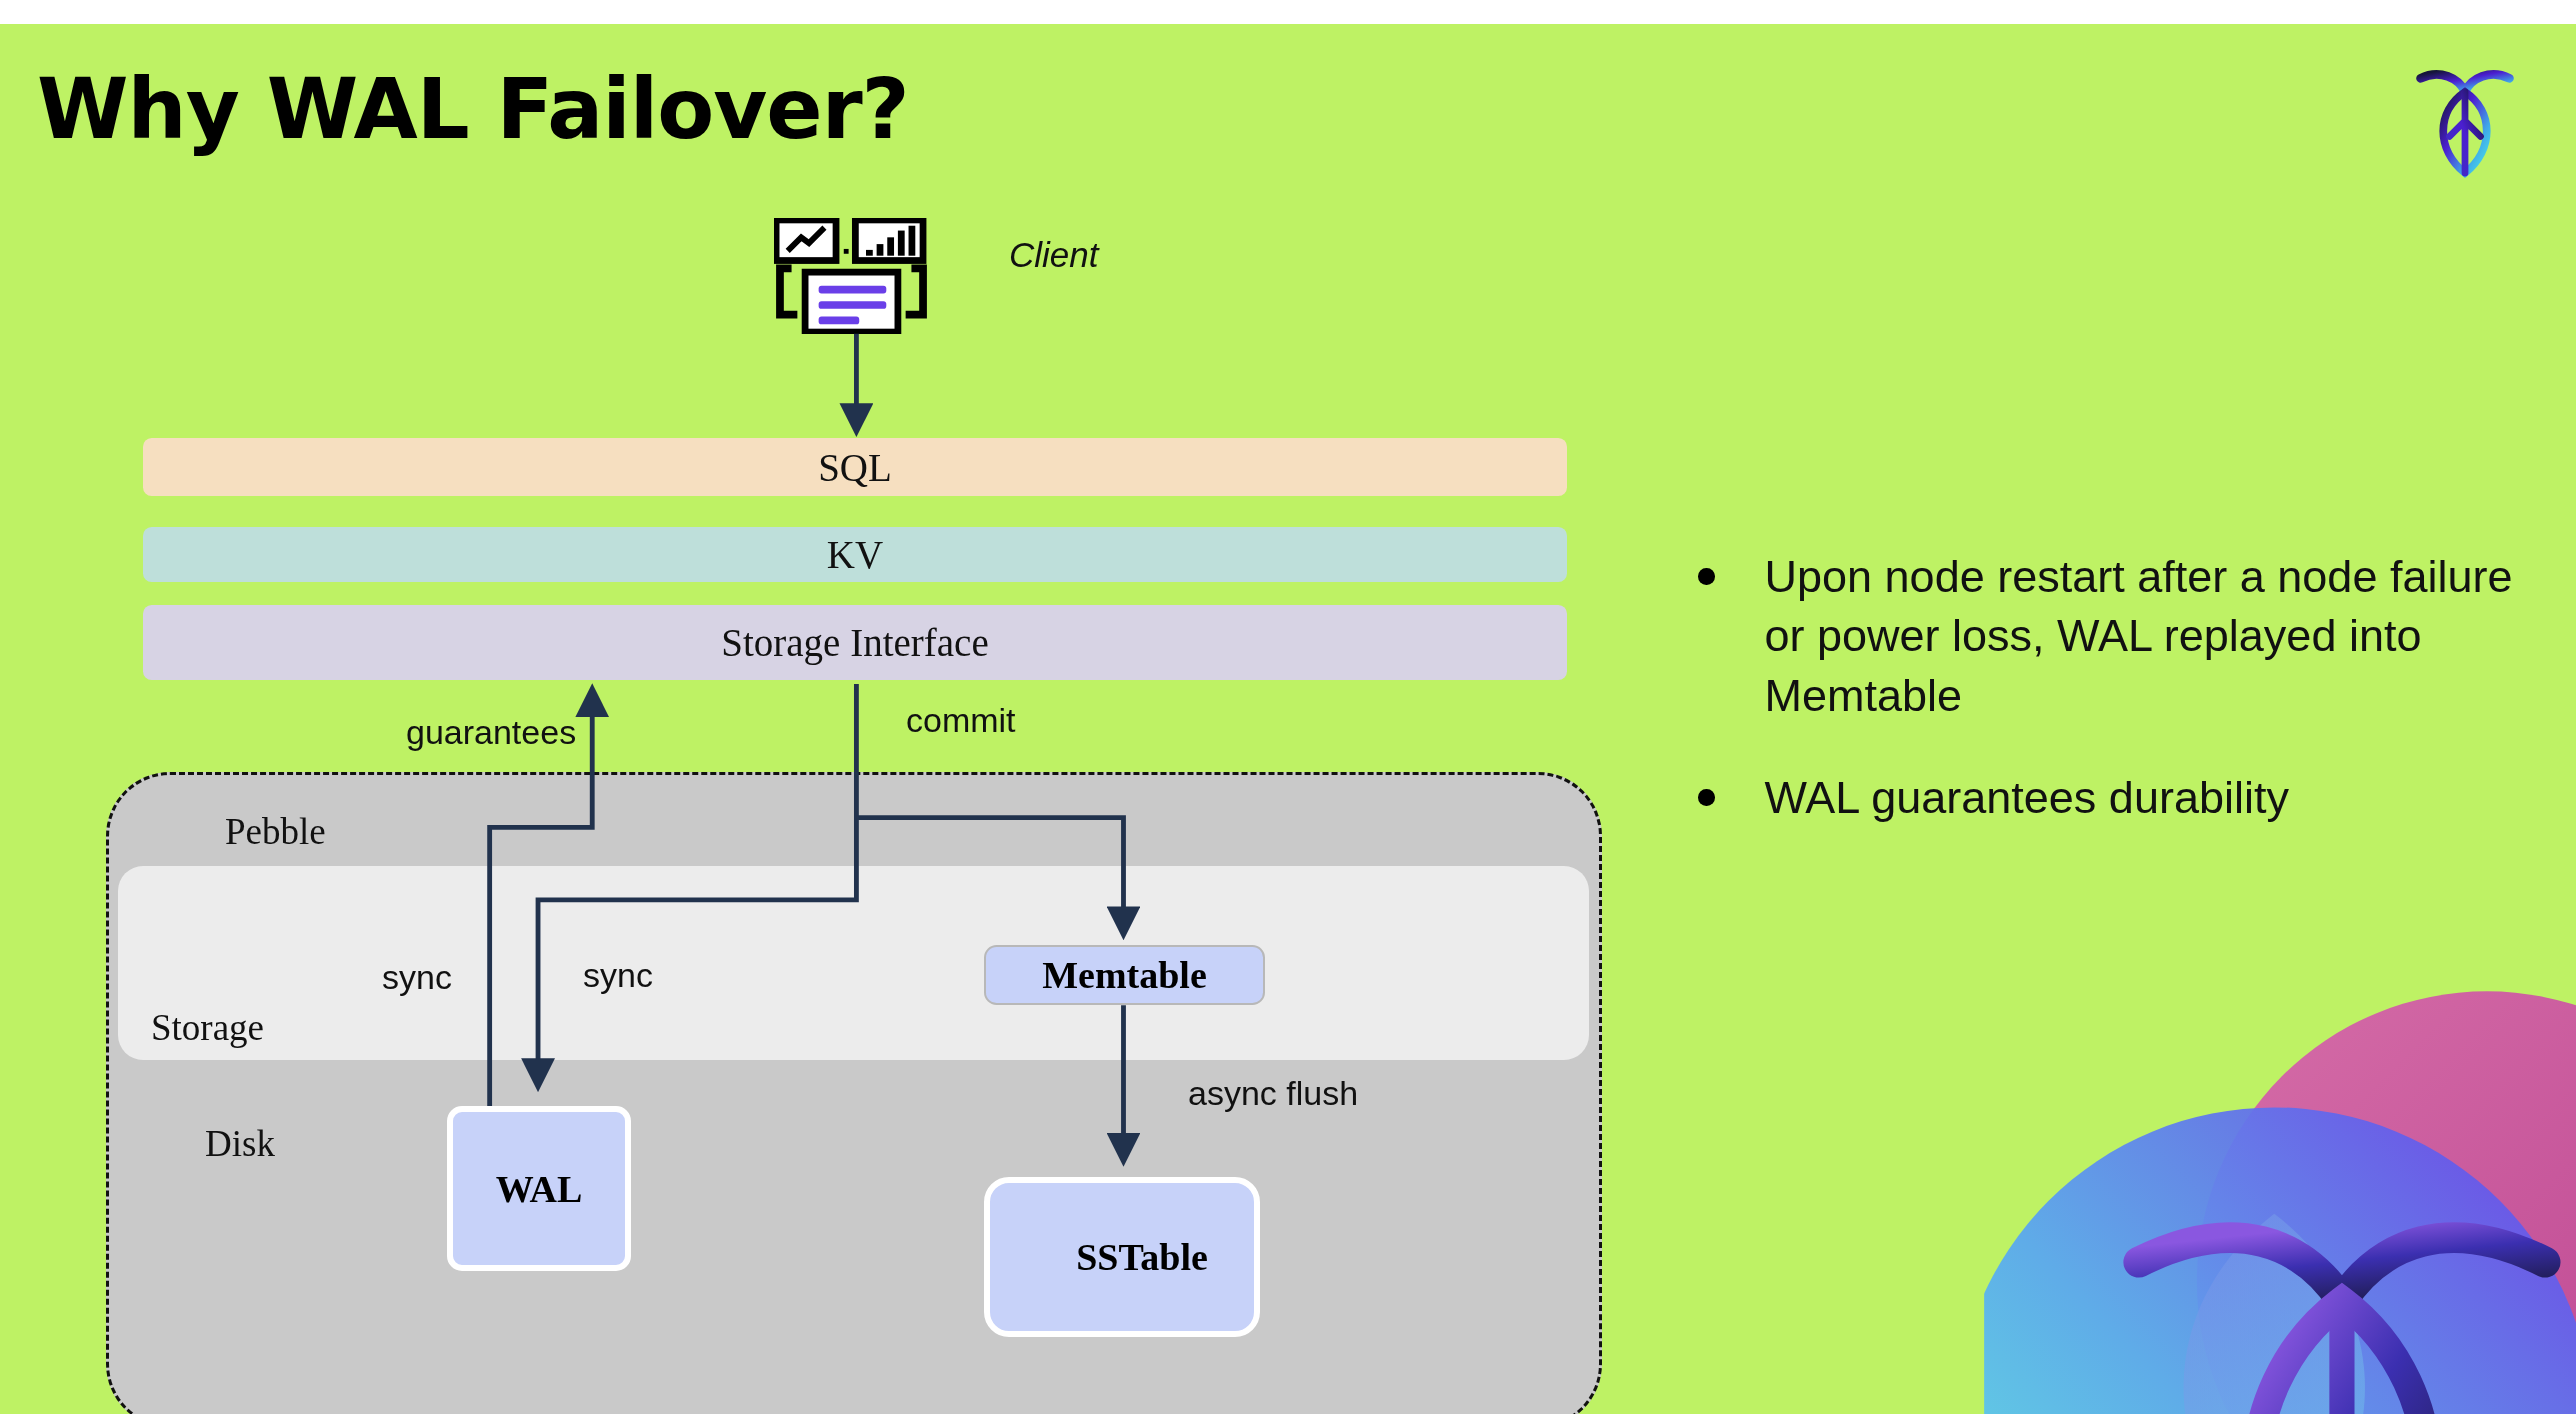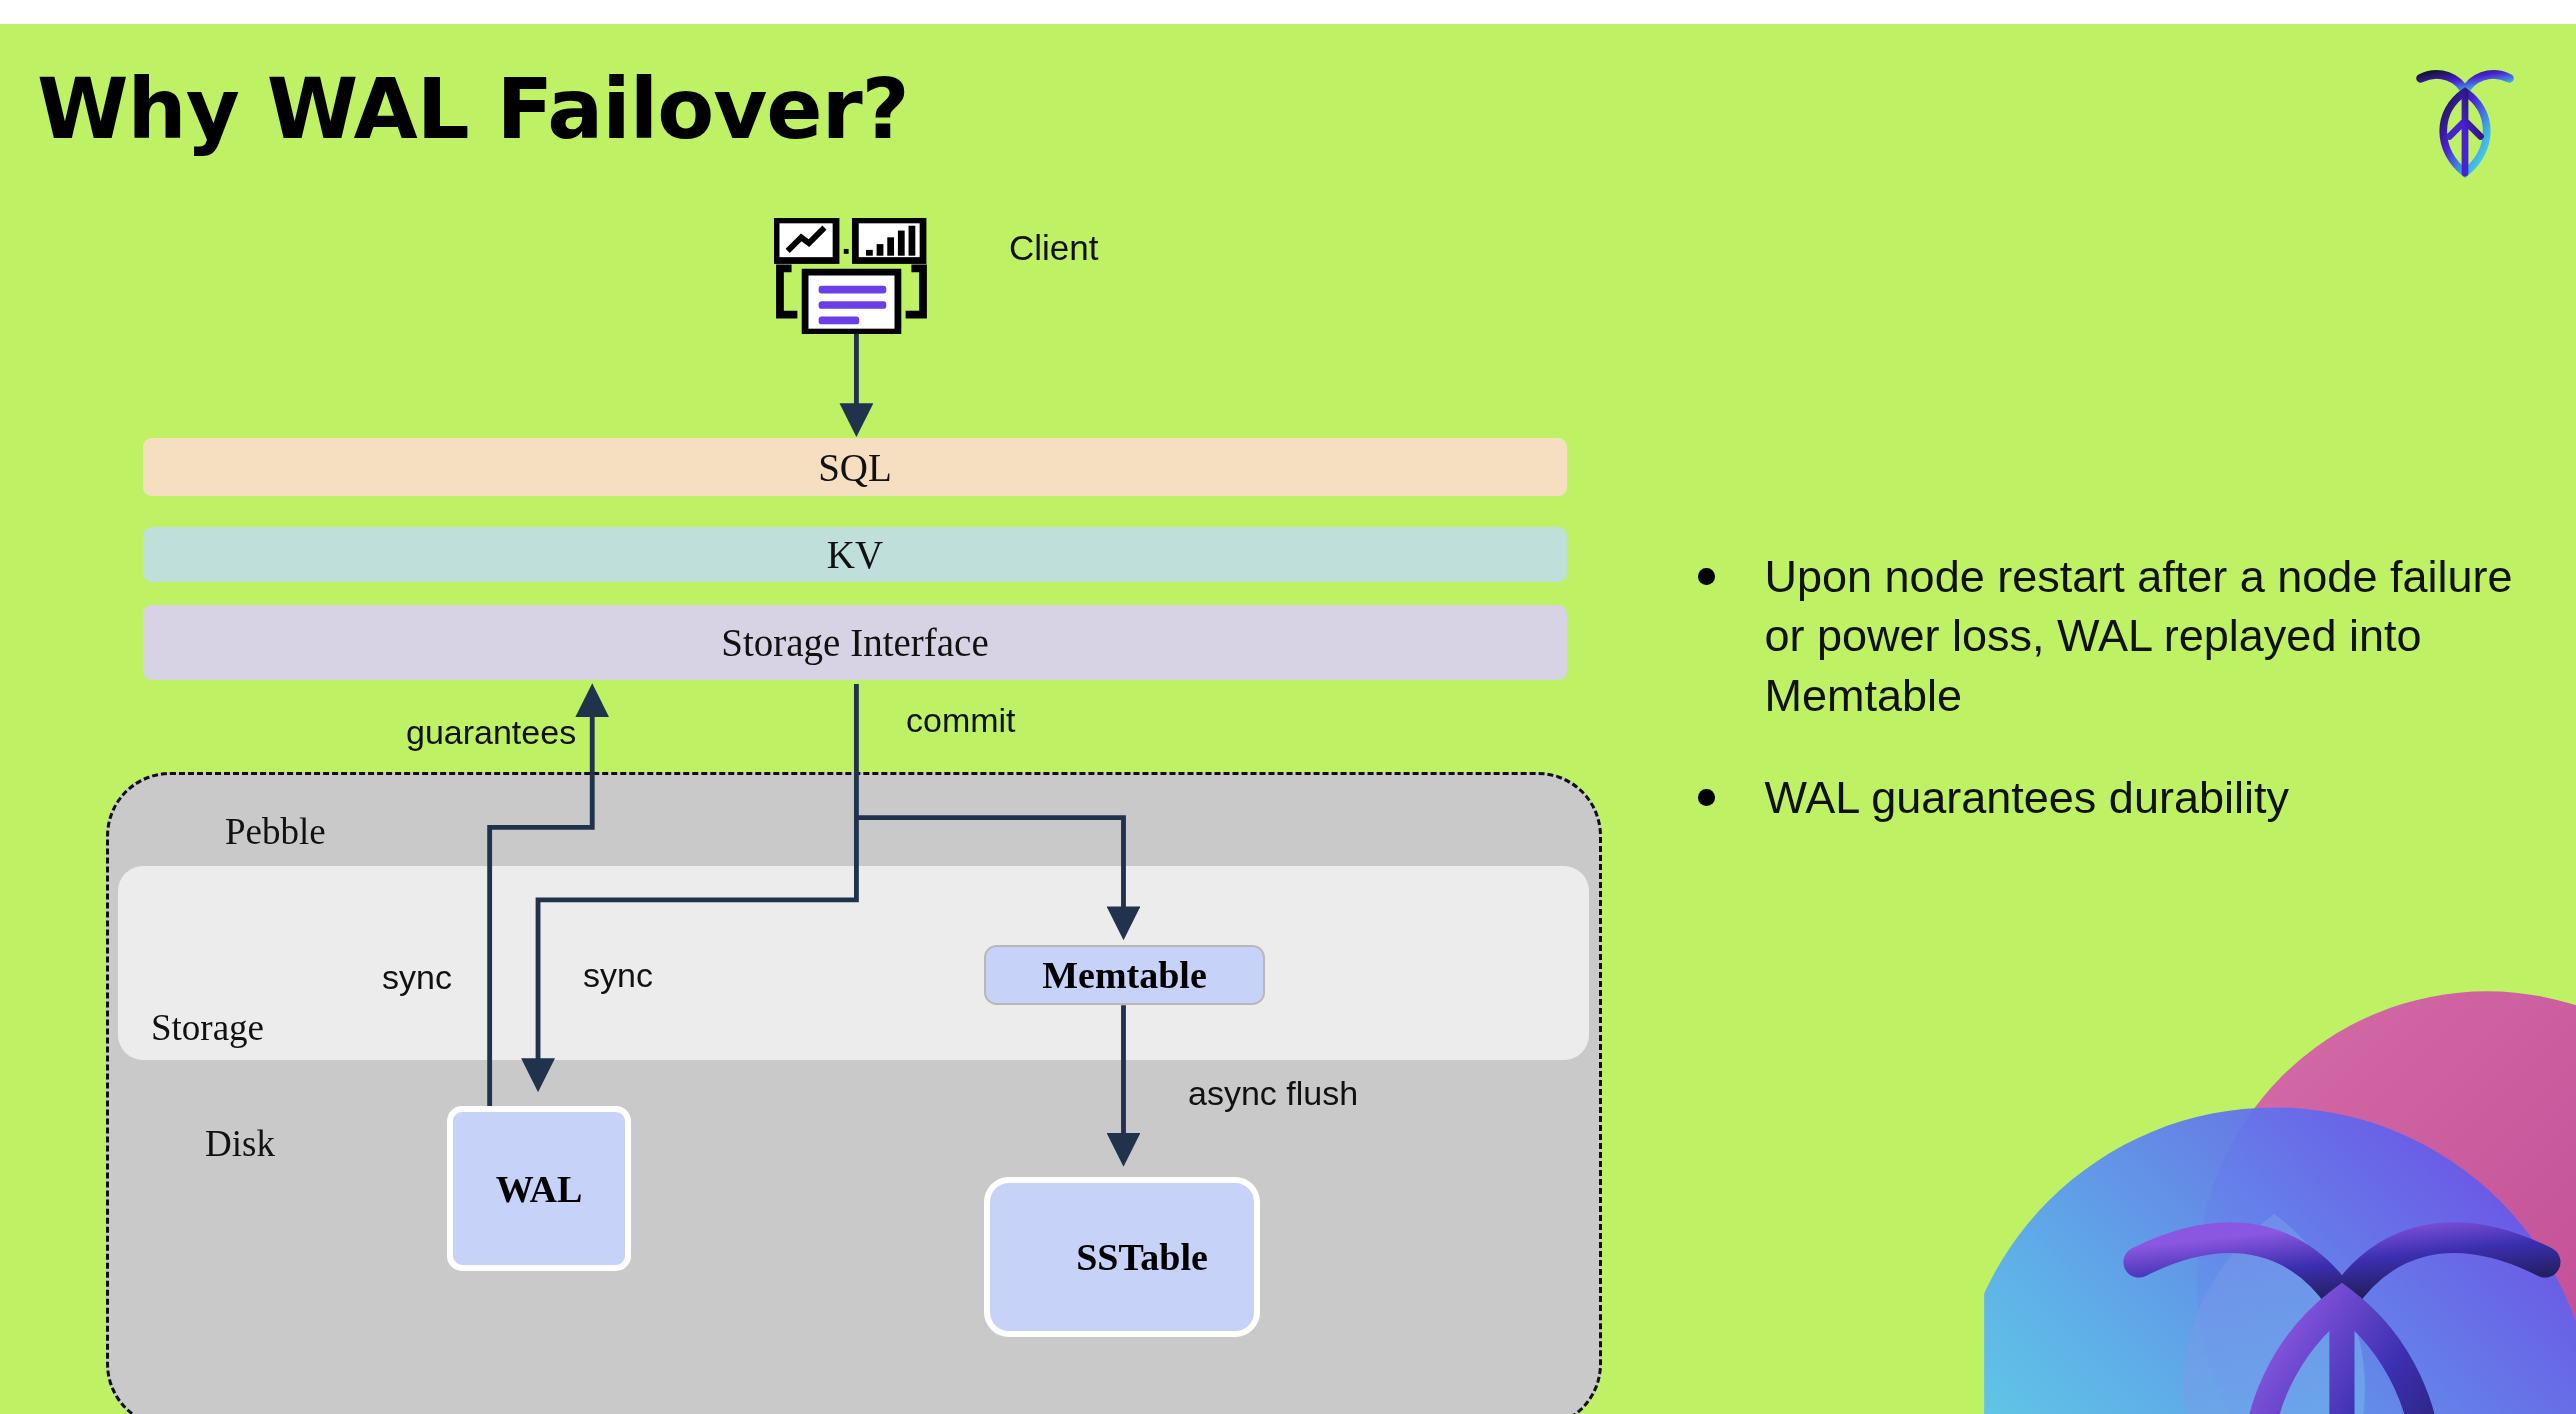--- a/index.html
+++ b/index.html
@@ -32,9 +32,10 @@
   
   #client-icon { position:absolute; left:774px; top:194px; width:155px; height:116px; }
   #client-label {
-    position:absolute; left:1009px; top:204px;
+    position:absolute; left:1009px; top:211px;
     font-size:35px; color:#111;
     font-family:"Liberation Sans", sans-serif;
+    font-style:italic;
   }
 
   

